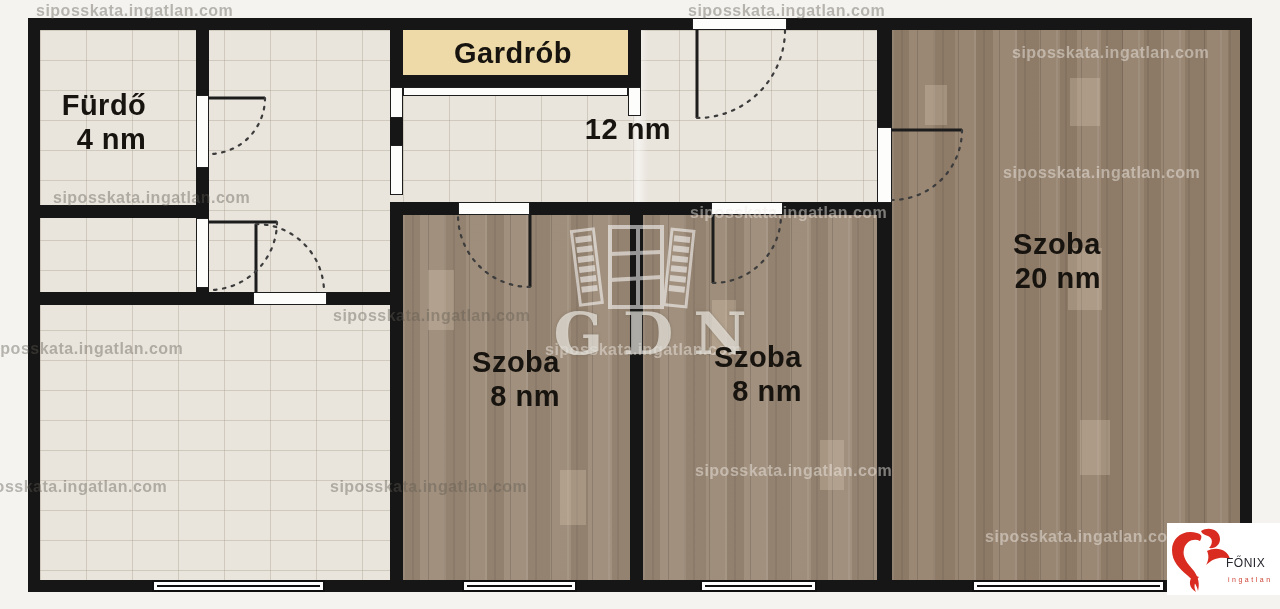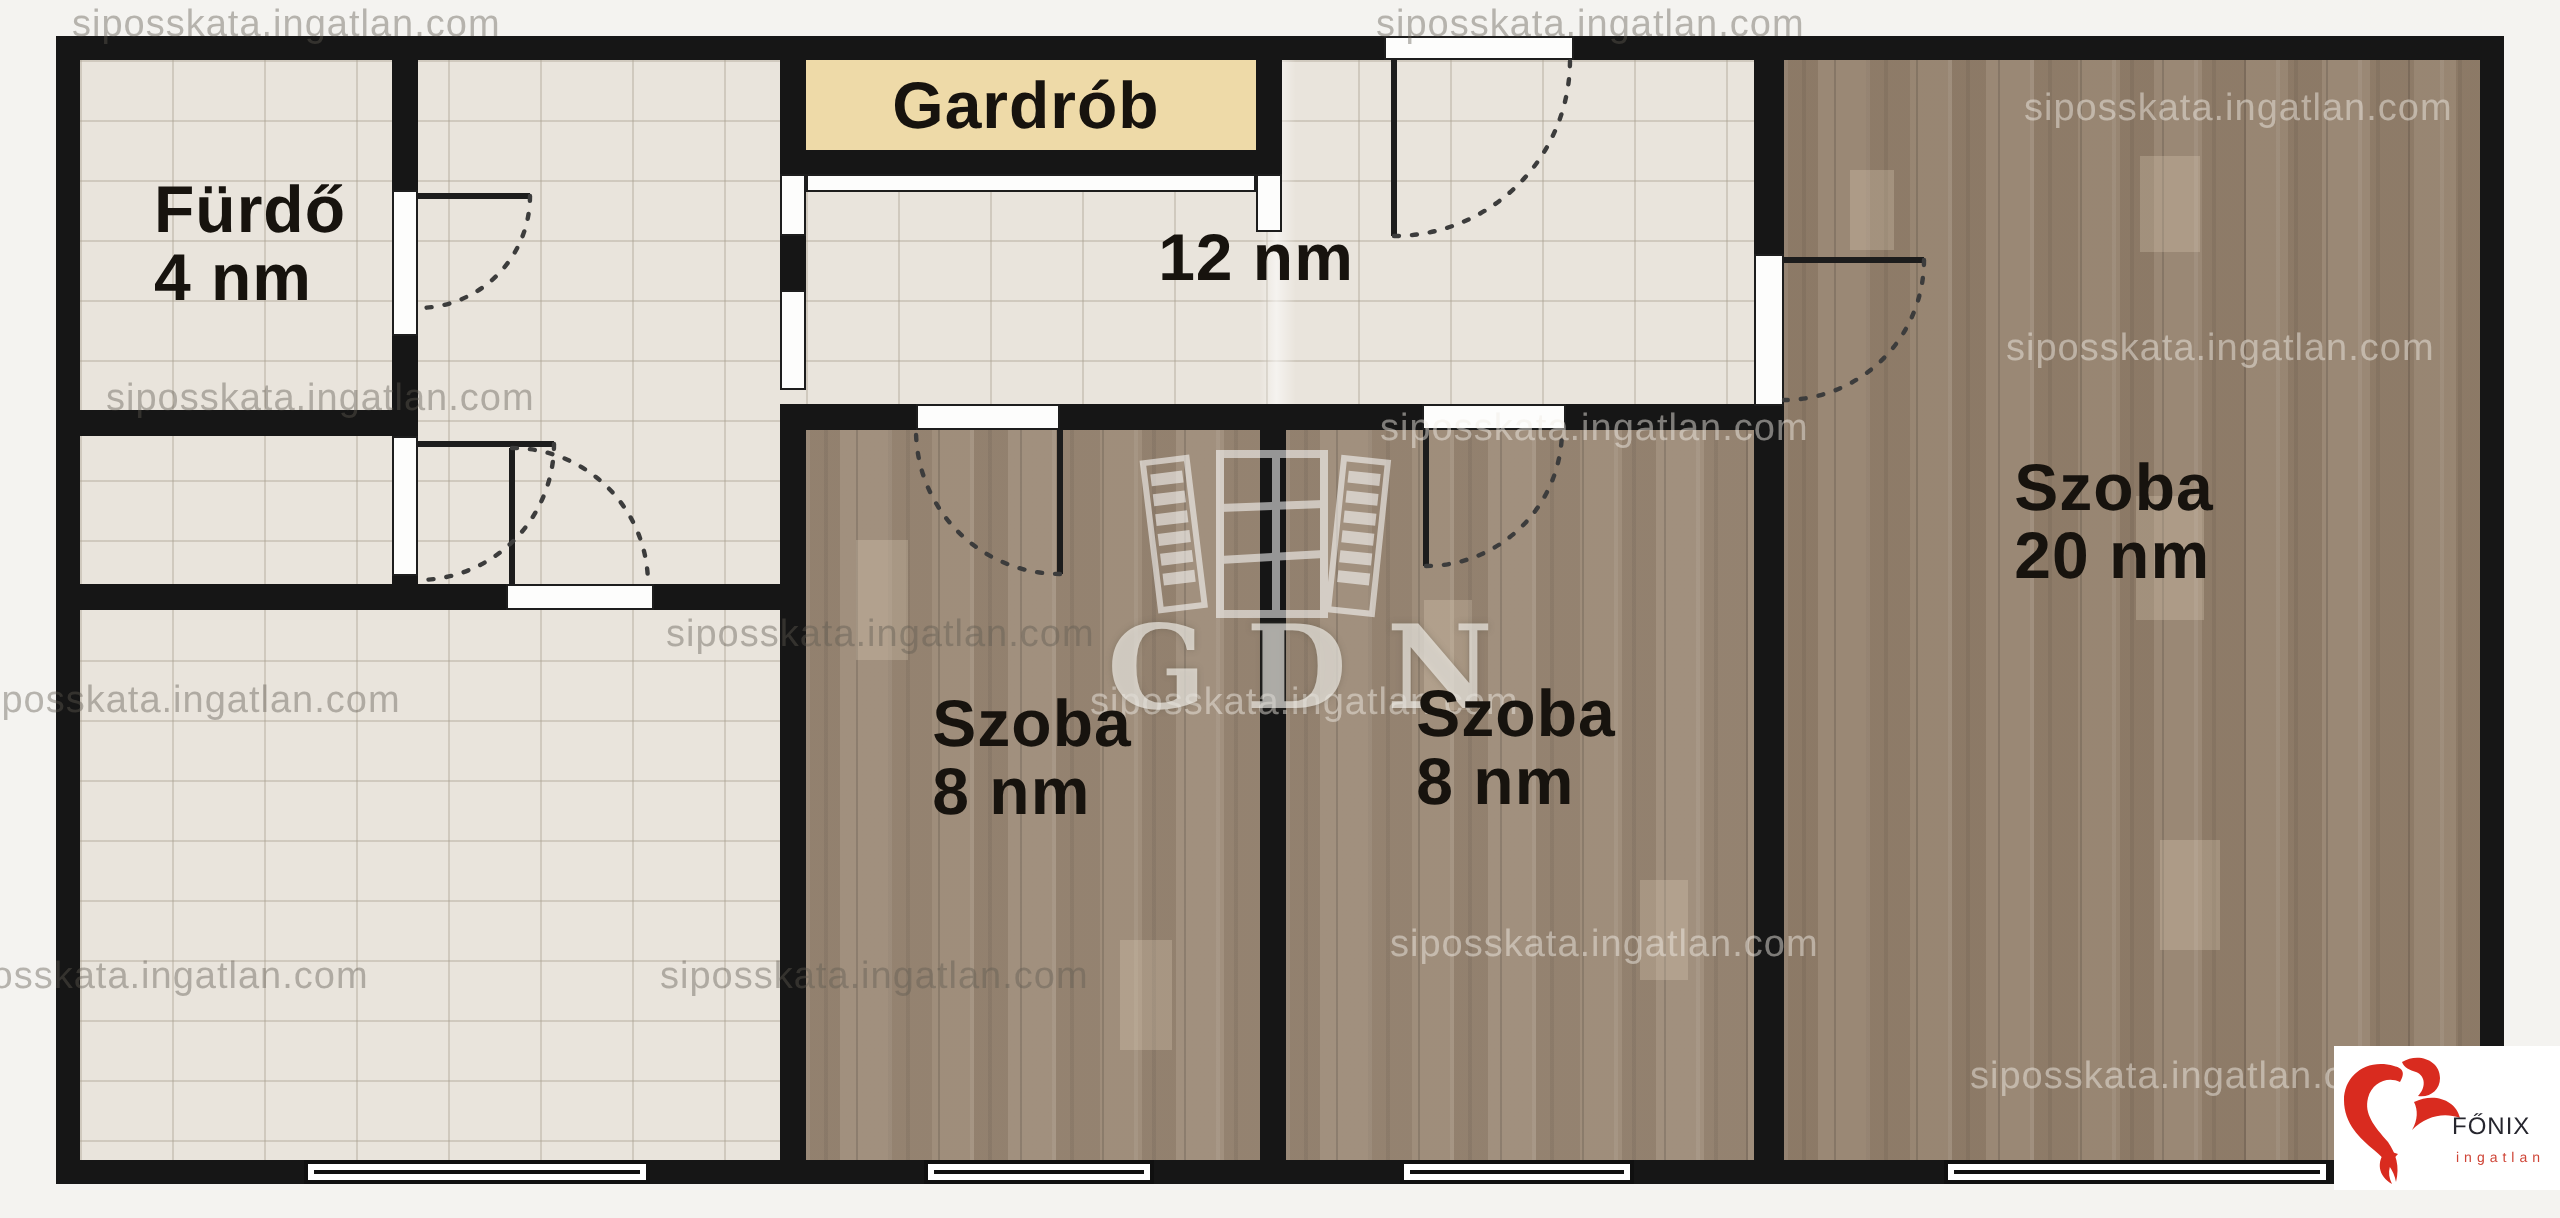--- a/index.html
+++ b/index.html
@@ -36,7 +36,7 @@
   .room-label{position:absolute;transform:translateX(-50%);text-align:left;z-index:6;
     font-weight:bold;font-size:33px;line-height:34px;color:var(--label,#17130e);letter-spacing:.5px;white-space:nowrap;}
   
-  .wm{position:absolute;white-space:nowrap;font-weight:normal;font-size:19px;letter-spacing:.5px;z-index:5;}
+  .wm{position:absolute;white-space:nowrap;font-weight:bold;font-size:16px;letter-spacing:.5px;z-index:5;}
   .wm-dark{color:rgba(95,90,82,.42);}
   .wm-light{color:rgba(240,236,229,.48);}
   

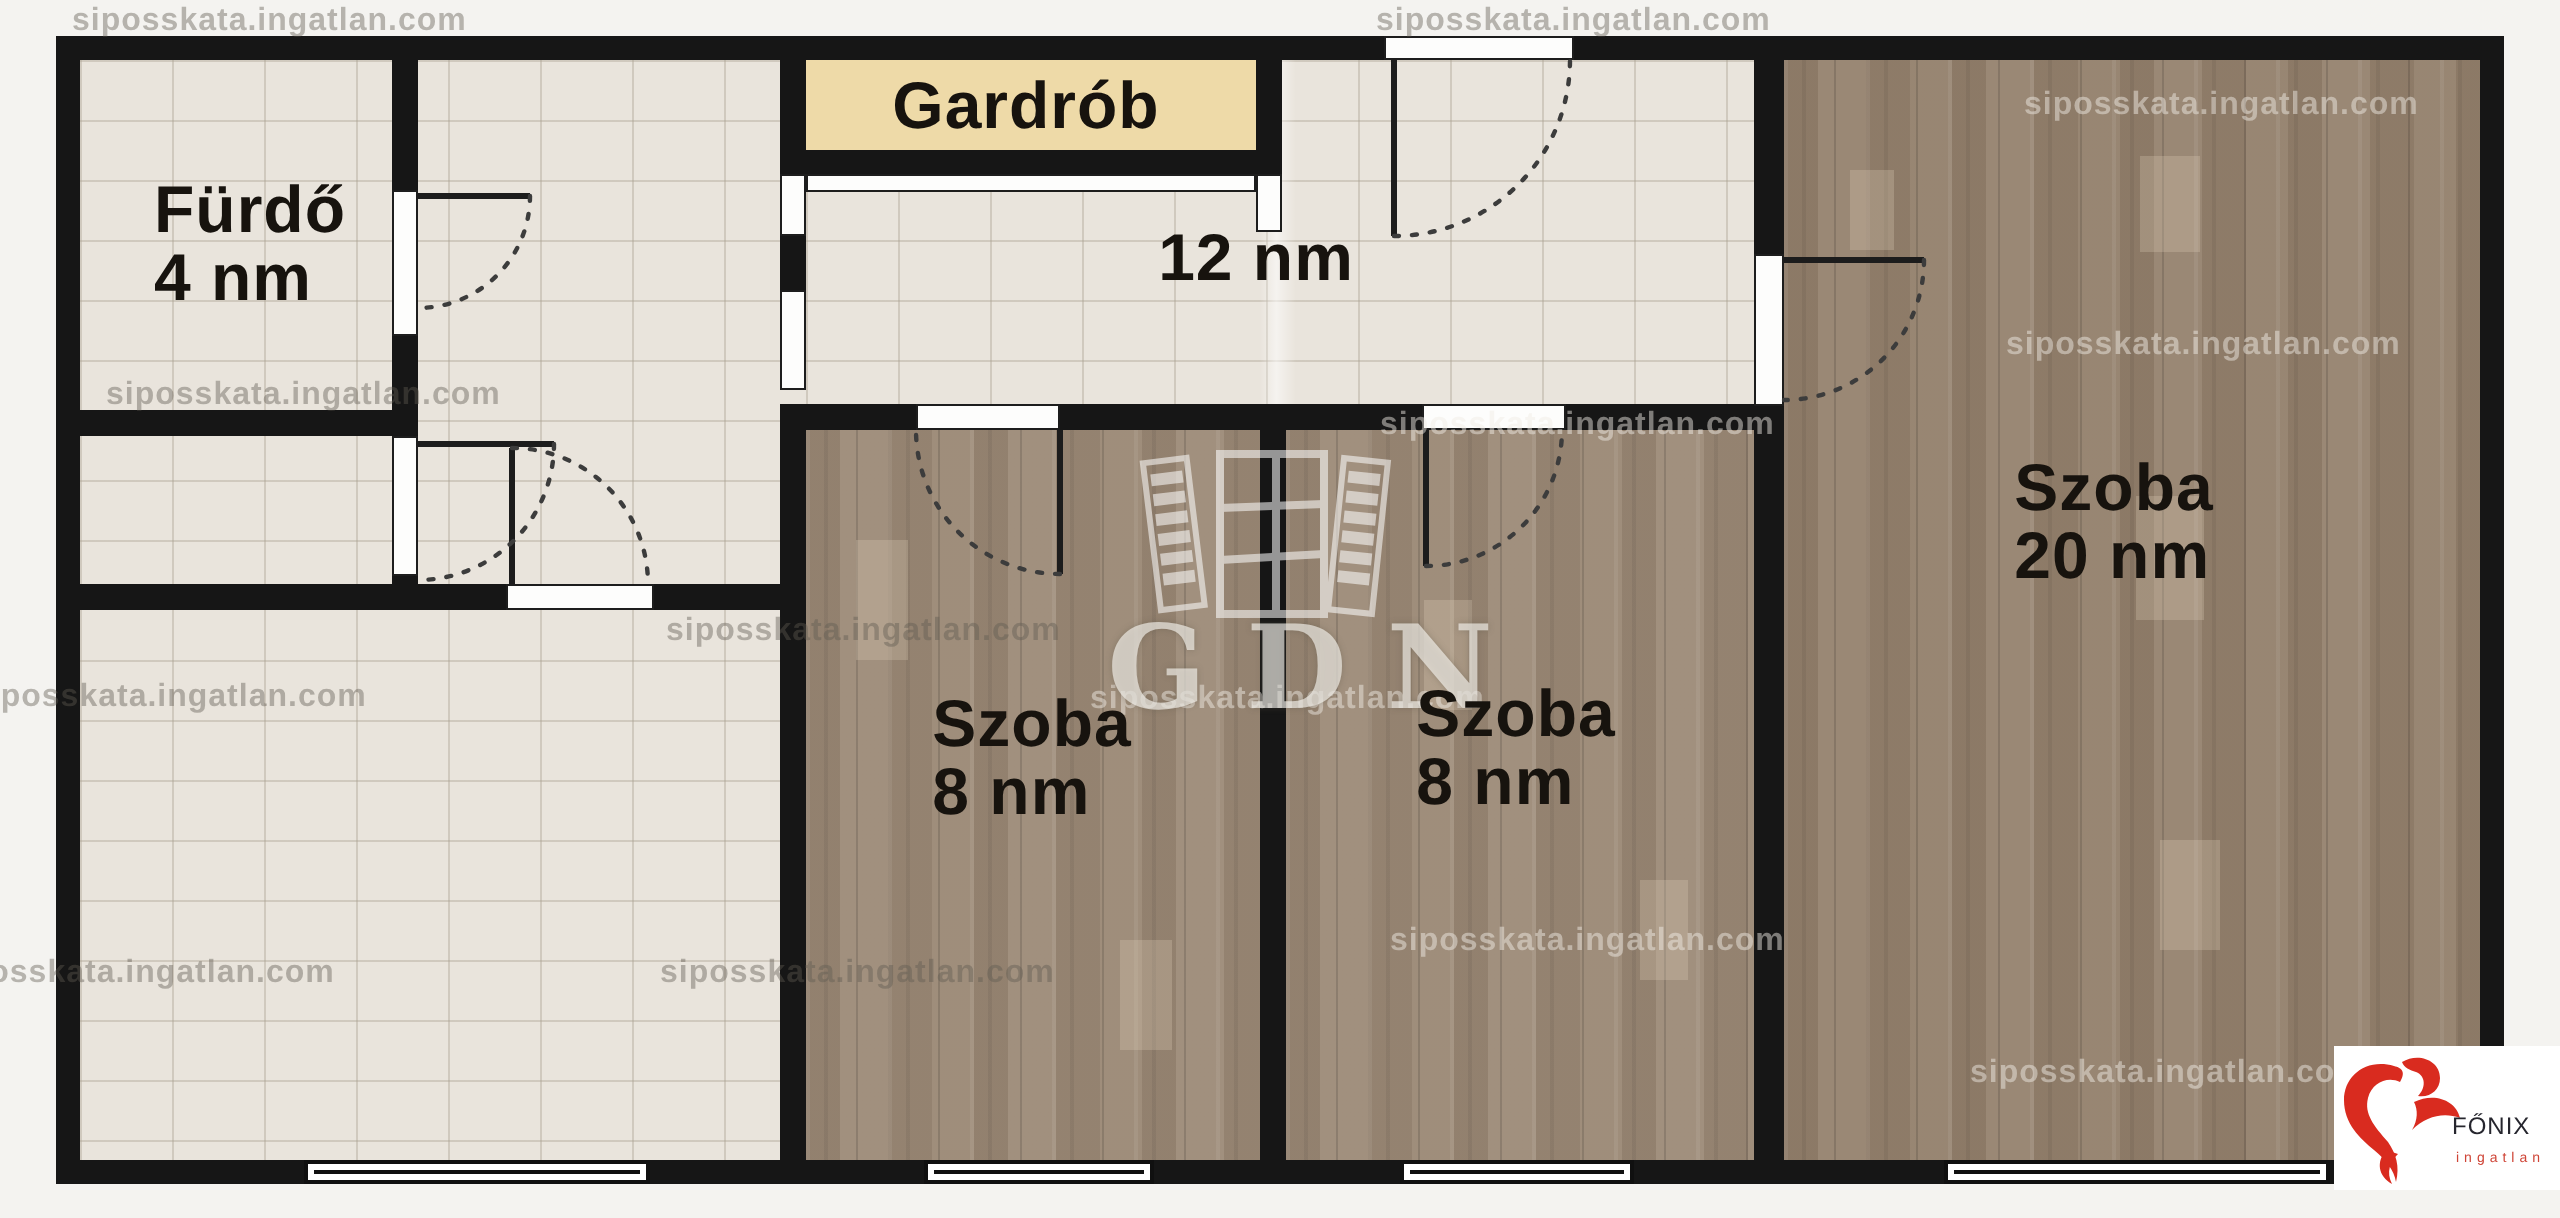--- a/index.html
+++ b/index.html
@@ -33,8 +33,8 @@
   
   #doors{position:absolute;left:0;top:0;z-index:4;}
   
-  .room-label{position:absolute;transform:translateX(-50%);text-align:left;z-index:6;
-    font-weight:bold;font-size:33px;line-height:34px;color:var(--label,#17130e);letter-spacing:.5px;white-space:nowrap;}
+  .room-label{position:absolute;transform:translateX(-50%);text-align:right;z-index:6;
+    font-weight:bold;font-size:29px;line-height:34px;color:var(--label,#17130e);letter-spacing:.5px;white-space:nowrap;}
   
   .wm{position:absolute;white-space:nowrap;font-weight:bold;font-size:16px;letter-spacing:.5px;z-index:5;}
   .wm-dark{color:rgba(95,90,82,.42);}

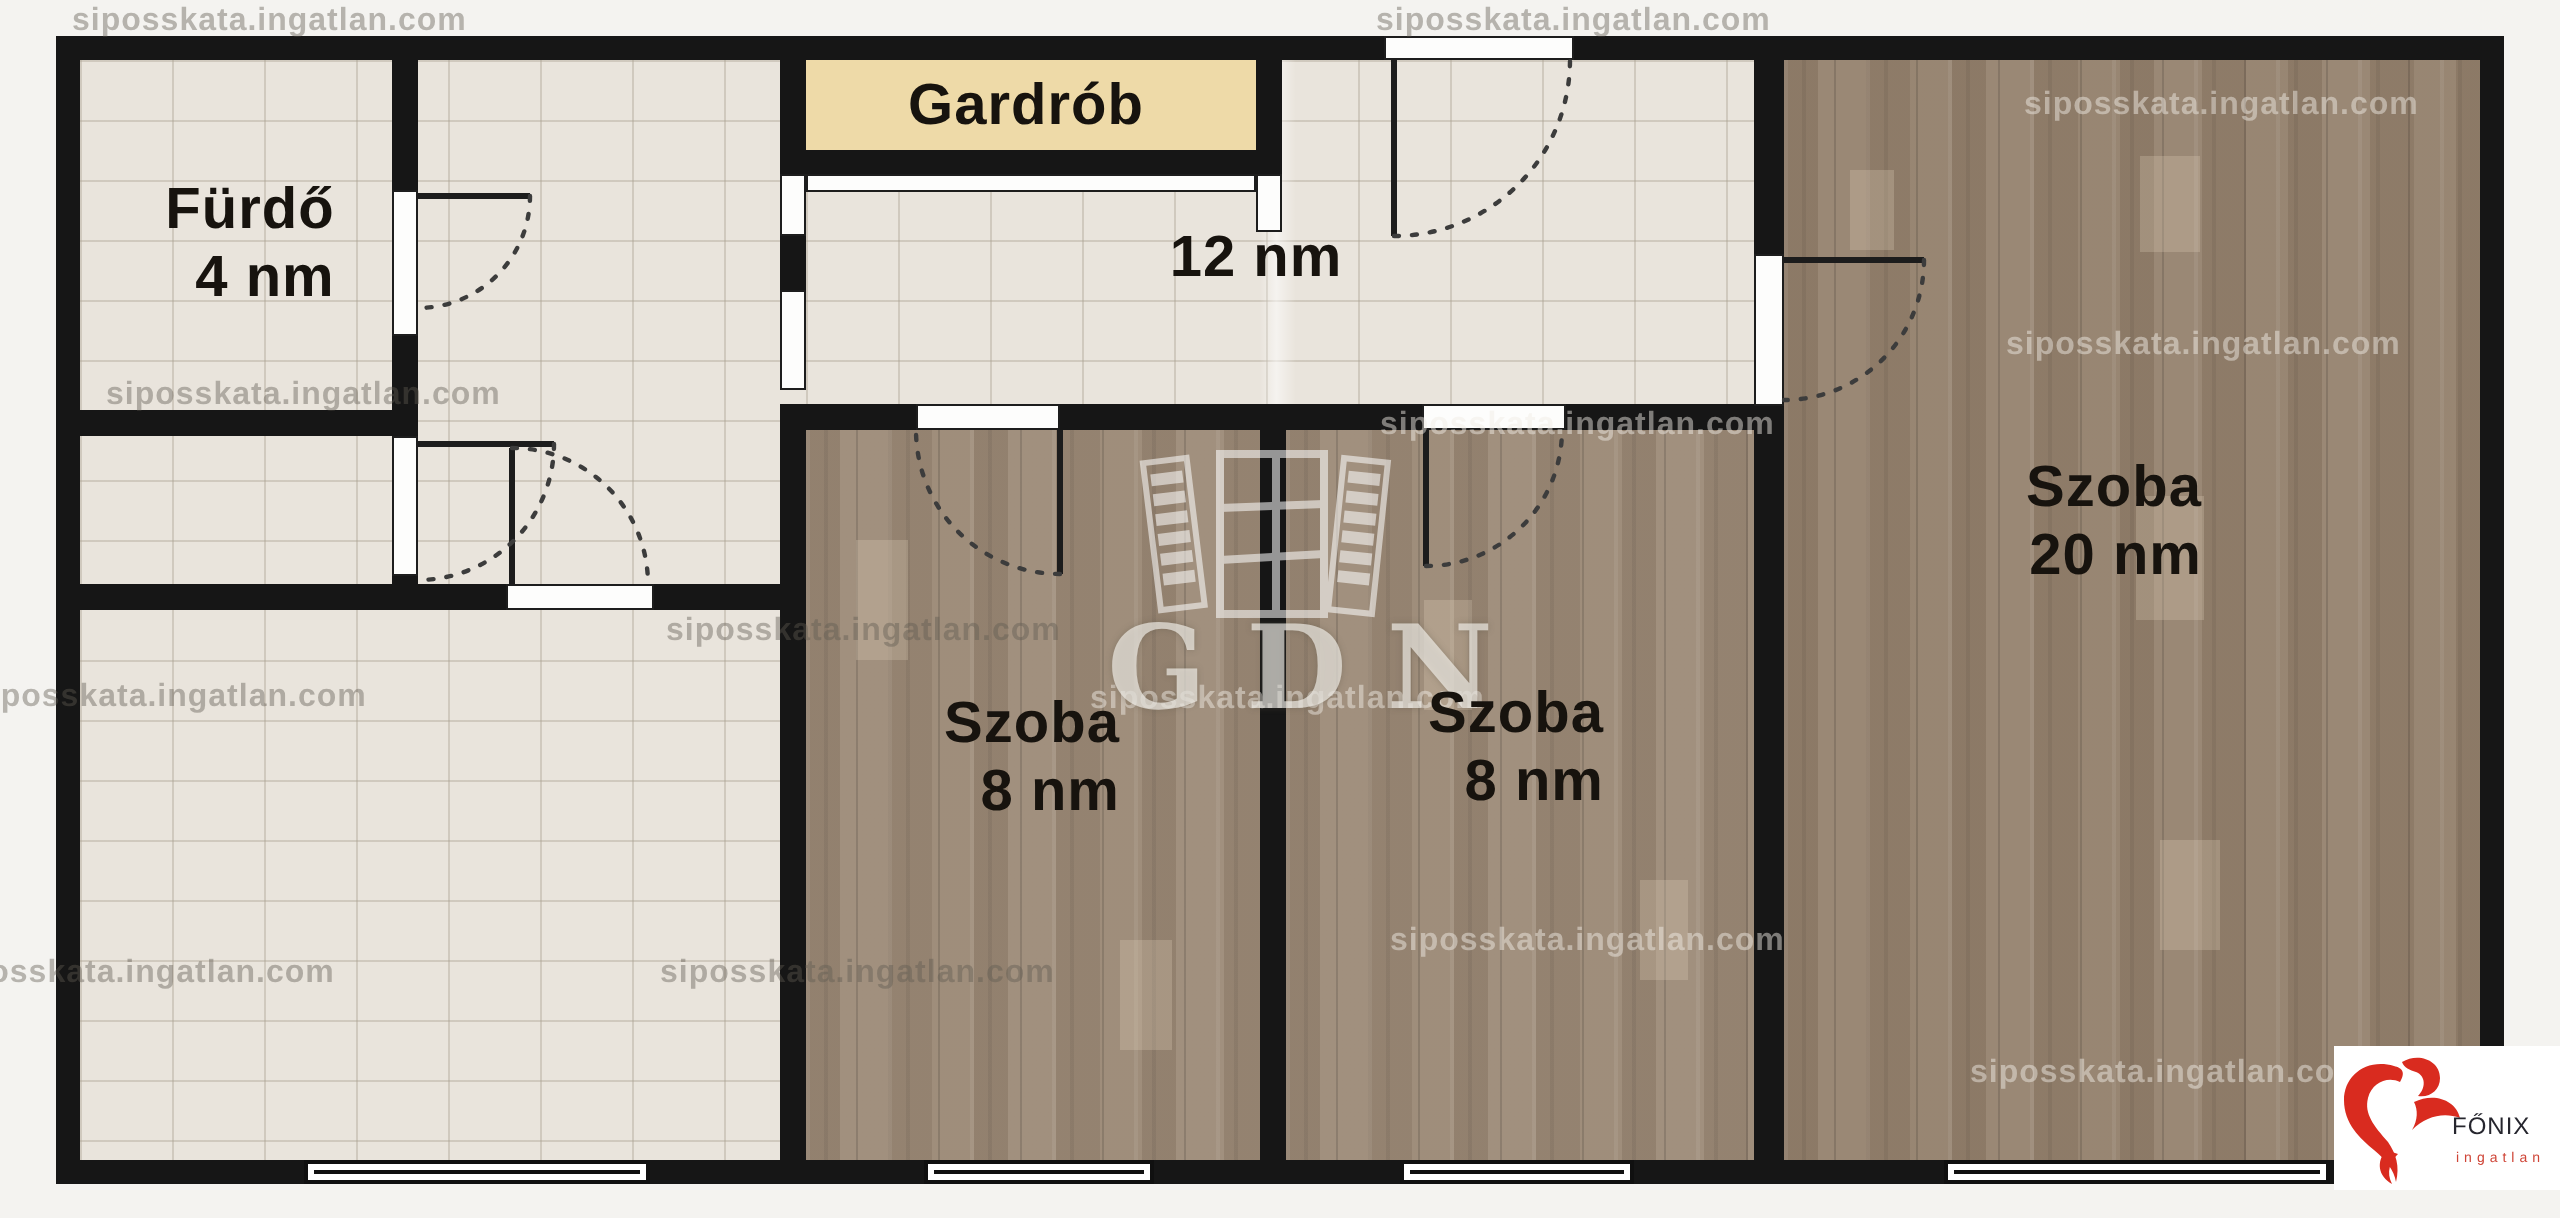--- a/index.html
+++ b/index.html
@@ -134,7 +134,7 @@
     </g>
   </svg>
 
-  <div class="room-label" style="left:125px;top:88px">
+  <div class="room-label" style="left:104px;top:88px">
     <div>Fürdő</div>
     <div>4 nm</div>
   </div>

